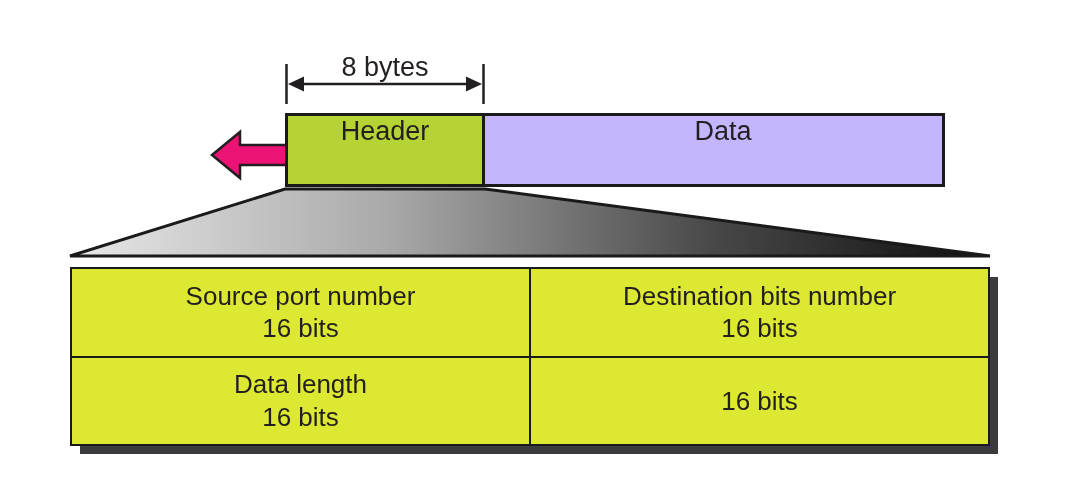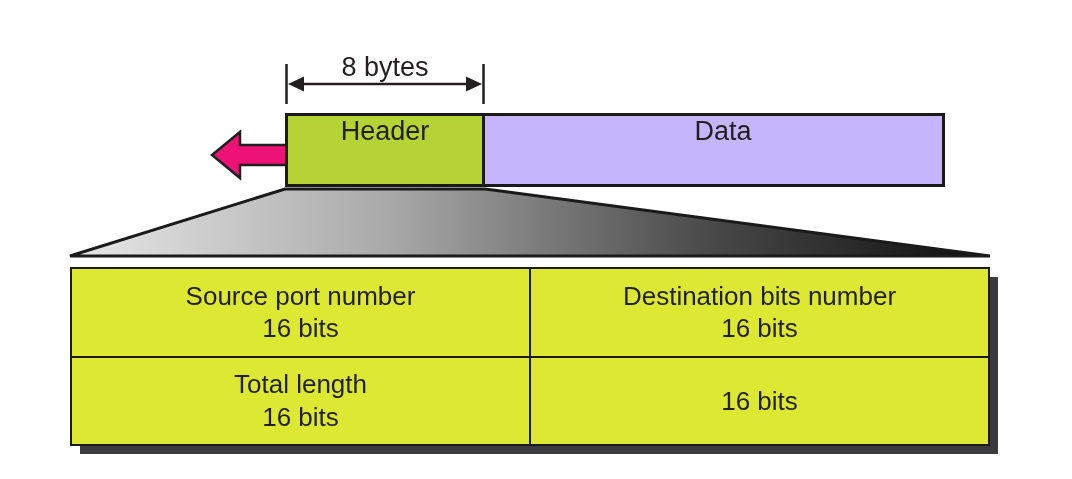--- a/index.html
+++ b/index.html
@@ -108,7 +108,7 @@
       <span>16 bits</span>
     </div>
     <div class="field-cell">
-      <span>Total length</span>
+      <span>Data length</span>
       <span>16 bits</span>
     </div>
     <div class="field-cell">

